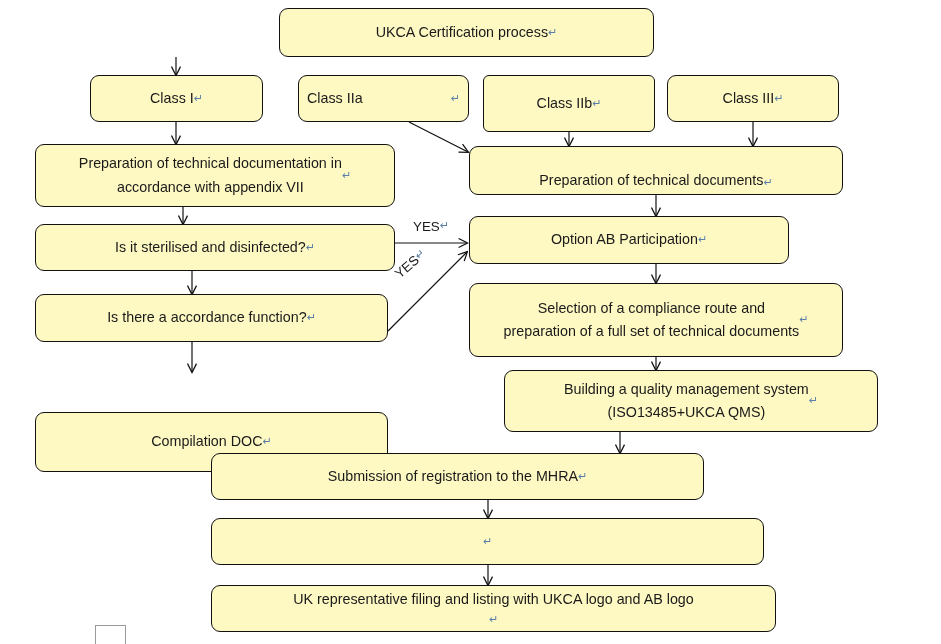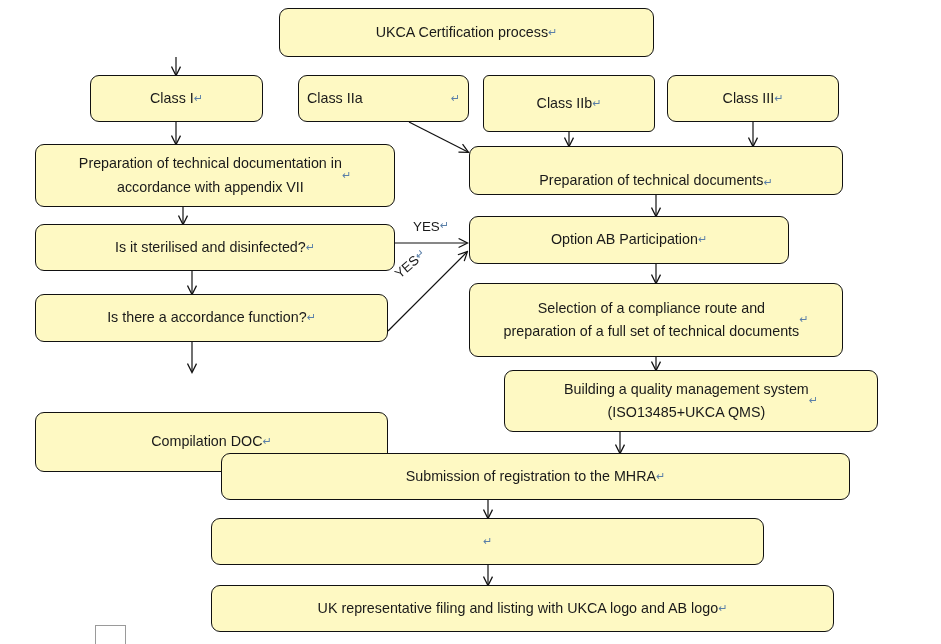--- a/index.html
+++ b/index.html
@@ -165,7 +165,7 @@
 (ISO13485+UKCA QMS)</span><span class="ret">↵</span>
   </div>
 
-  <div class="node" style="left:221px; top:453px; width:629px; height:47px;">
+  <div class="node" style="left:211px; top:453px; width:493px; height:47px;">
     <span>Submission of registration to the MHRA</span><span class="ret">↵</span>
   </div>
 

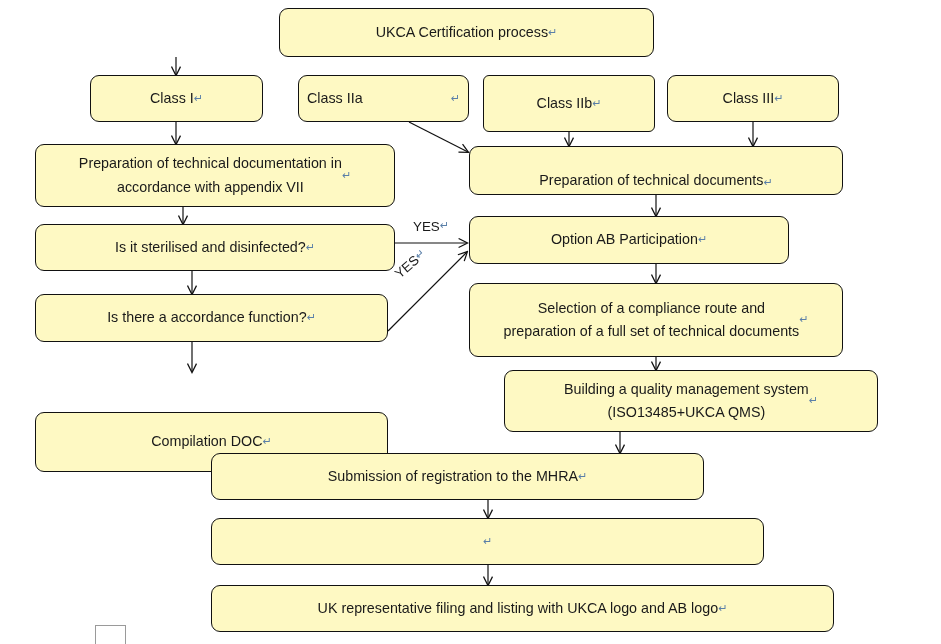--- a/index.html
+++ b/index.html
@@ -173,7 +173,7 @@
     <span class="ret">↵</span>
   </div>
 
-  <div class="node" style="left:211px; top:585px; width:623px; height:47px;">
+  <div class="node" style="left:211px; top:585px; width:565px; height:47px;flex-direction:column;">
     <span>UK representative filing and listing with UKCA logo and AB logo</span><span class="ret">↵</span>
   </div>
 

